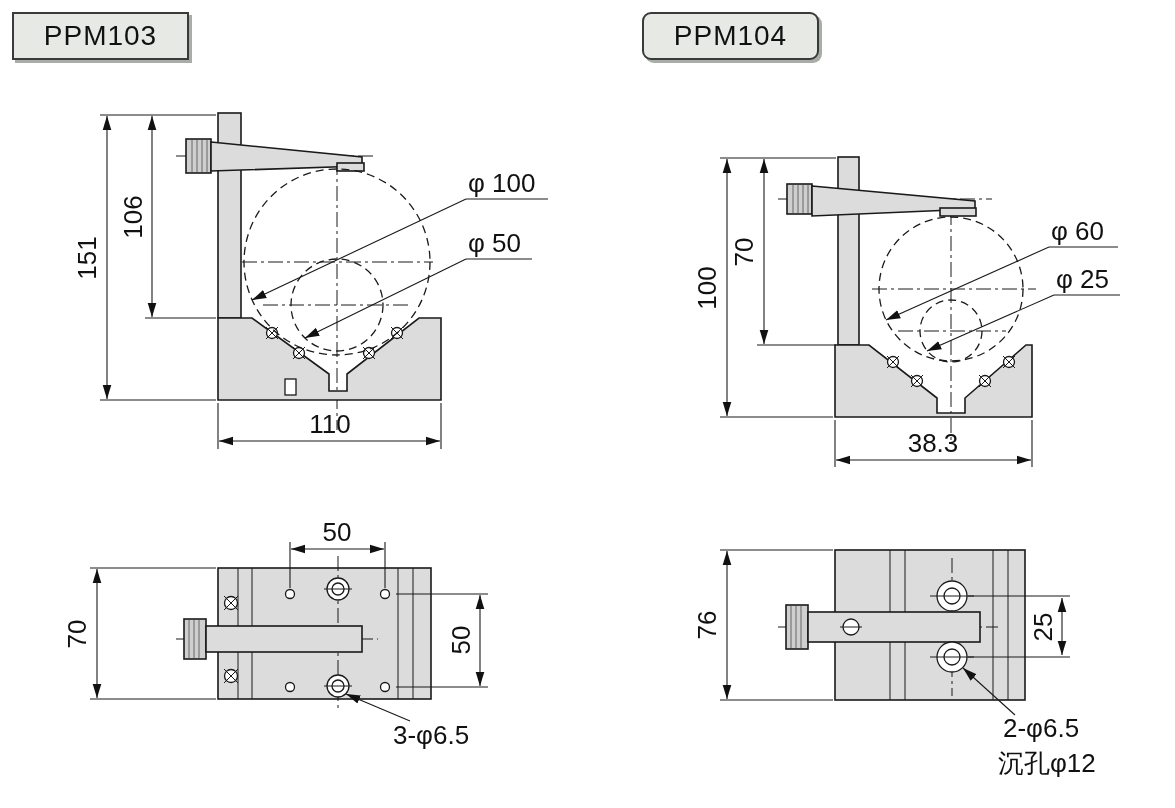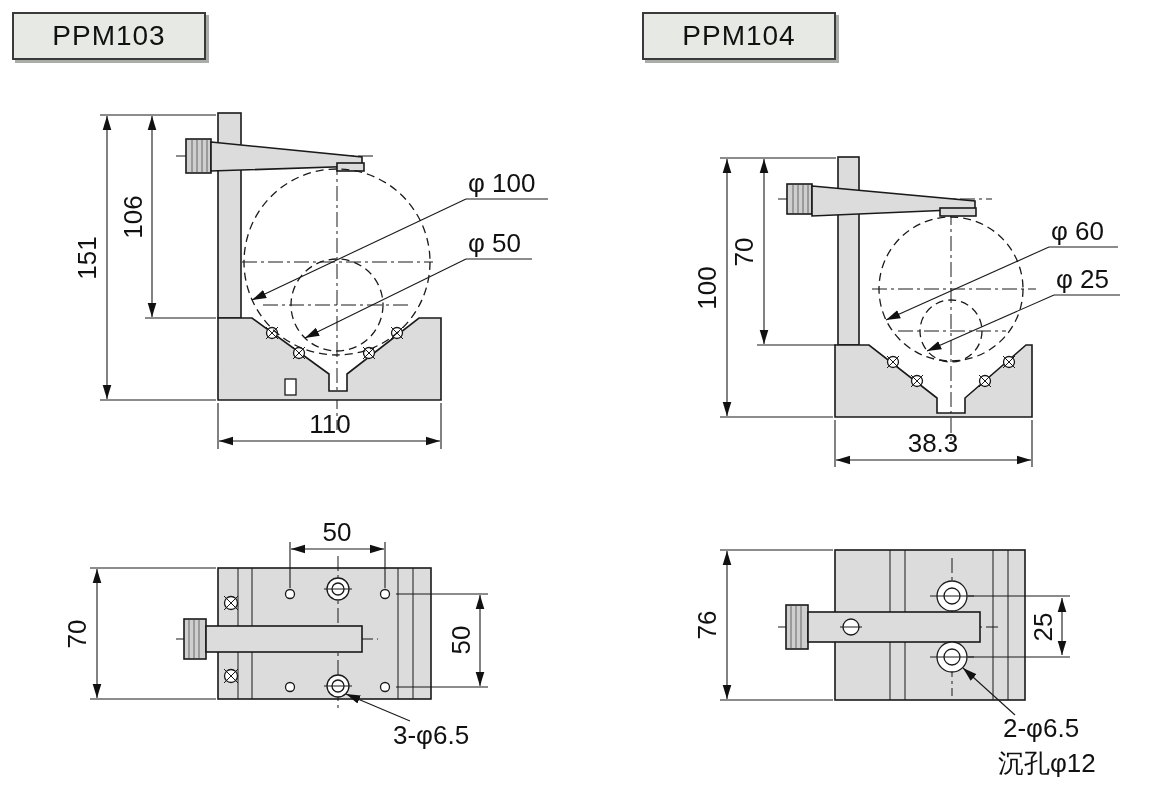--- a/index.html
+++ b/index.html
@@ -6,7 +6,7 @@
   body{width:1175px;height:808px;background:#ffffff;position:relative;overflow:hidden;
        font-family:"Liberation Sans",sans-serif;}
   .title-box{position:absolute;background:#e7eae4;border:2px solid #3a3a3a;
-             box-shadow:3px 3px 0 #a9ada7;width:194px;height:48px;display:flex;
+             box-shadow:3px 3px 0 #a9ada7;width:177px;height:48px;display:flex;
              align-items:center;justify-content:center;font-size:28px;color:#111;
              letter-spacing:1px;box-sizing:border-box;}
   svg.sheet{position:absolute;left:0;top:0;}

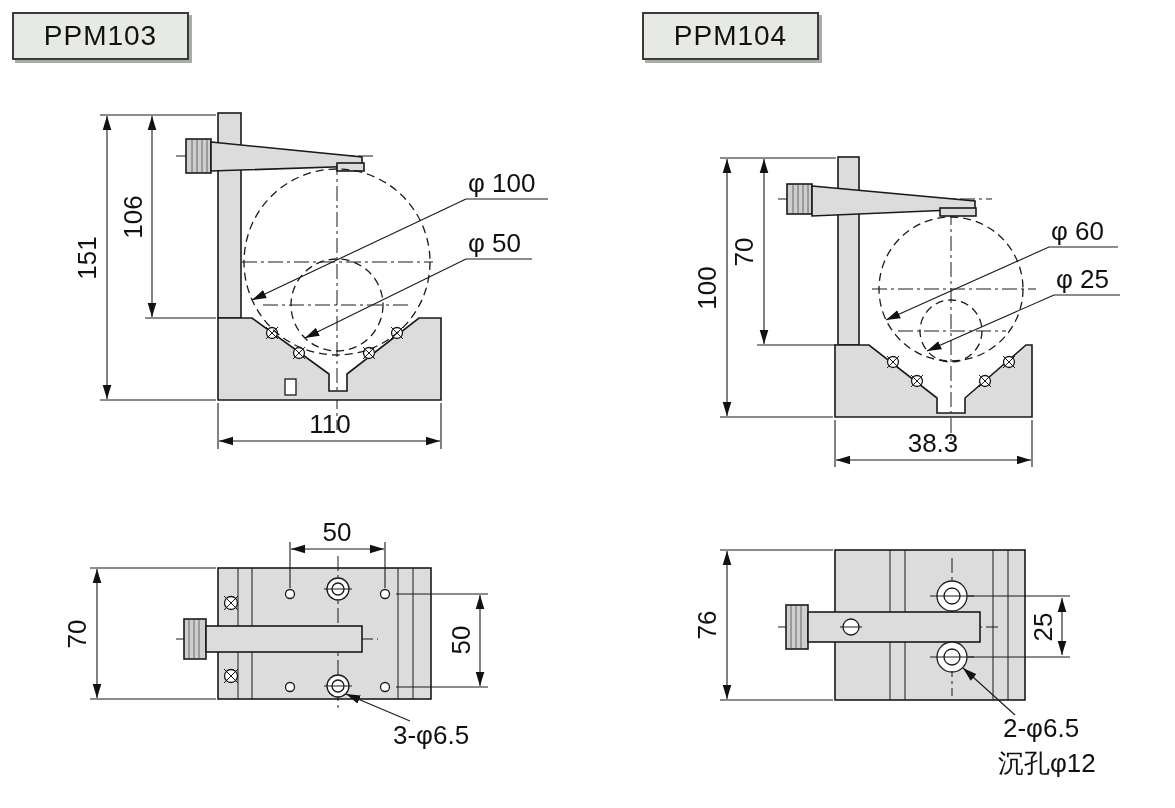--- a/index.html
+++ b/index.html
@@ -284,7 +284,7 @@
 <div class="title-box" style="left:12px;top:12px;">
   <span>PPM103</span>
 </div>
-<div class="title-box" style="left:642px;top:12px;">
+<div class="title-box" style="left:642px;top:12px;border-radius:9px;">
   <span>PPM104</span>
 </div>
 

